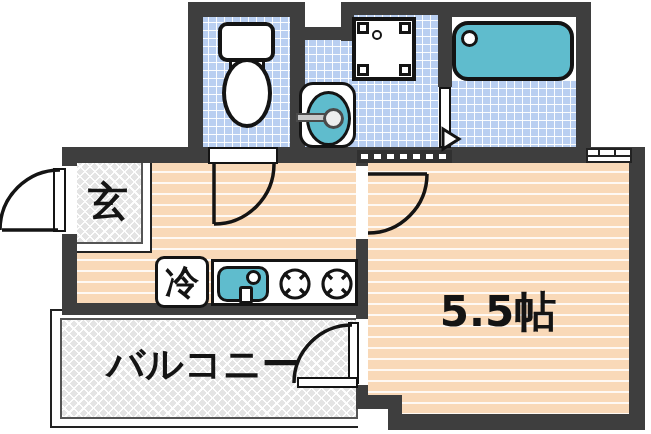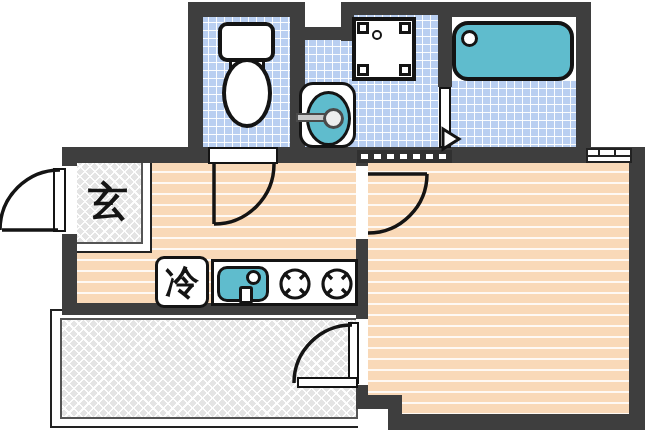--- a/index.html
+++ b/index.html
@@ -136,6 +136,7 @@
   </svg>
 
   <div class="label" style="left:108px;top:201px;font-size:40px;">玄</div>
+  <div class="label" style="left:498px;top:312px;font-size:42px;">5.5帖</div>
 
 </div>
 

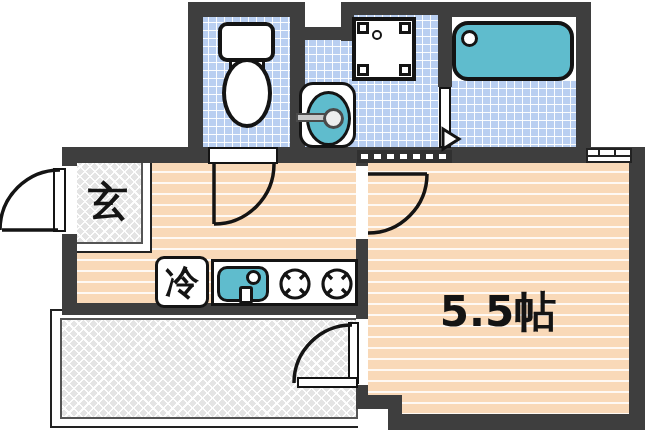--- a/index.html
+++ b/index.html
@@ -137,6 +137,7 @@
 
   <div class="label" style="left:108px;top:201px;font-size:40px;">玄</div>
   <div class="label" style="left:498px;top:312px;font-size:42px;">5.5帖</div>
+  <div class="label" style="left:203px;top:364px;font-size:38px;">バルコニー</div>
 
 </div>
 

